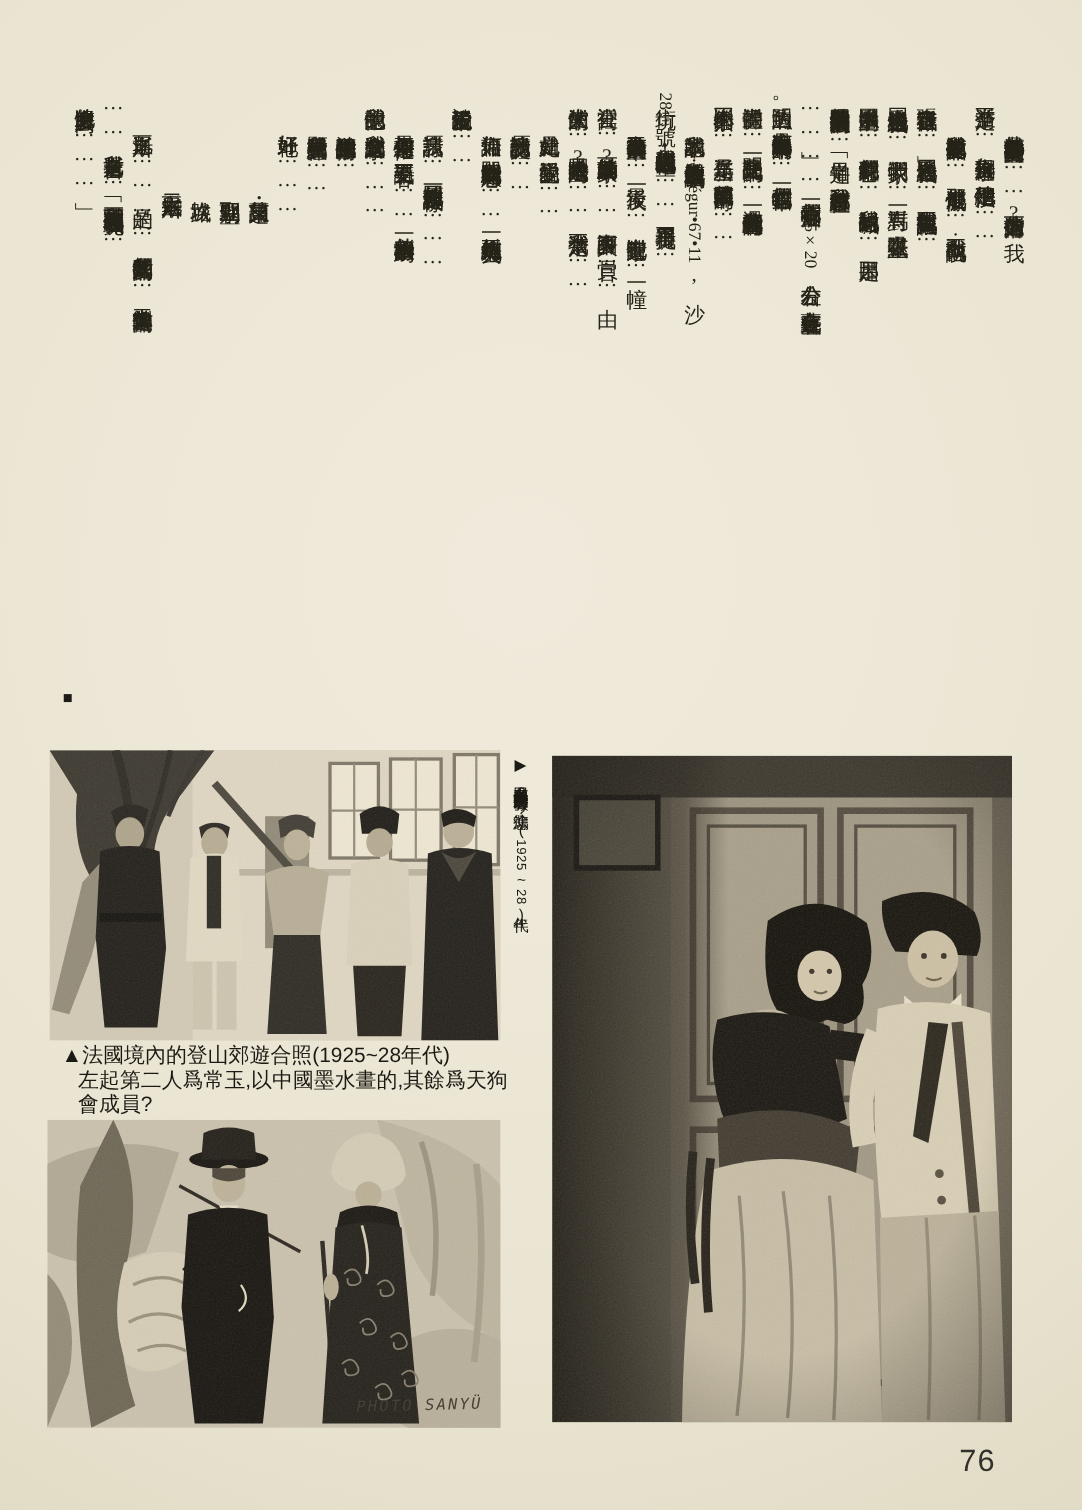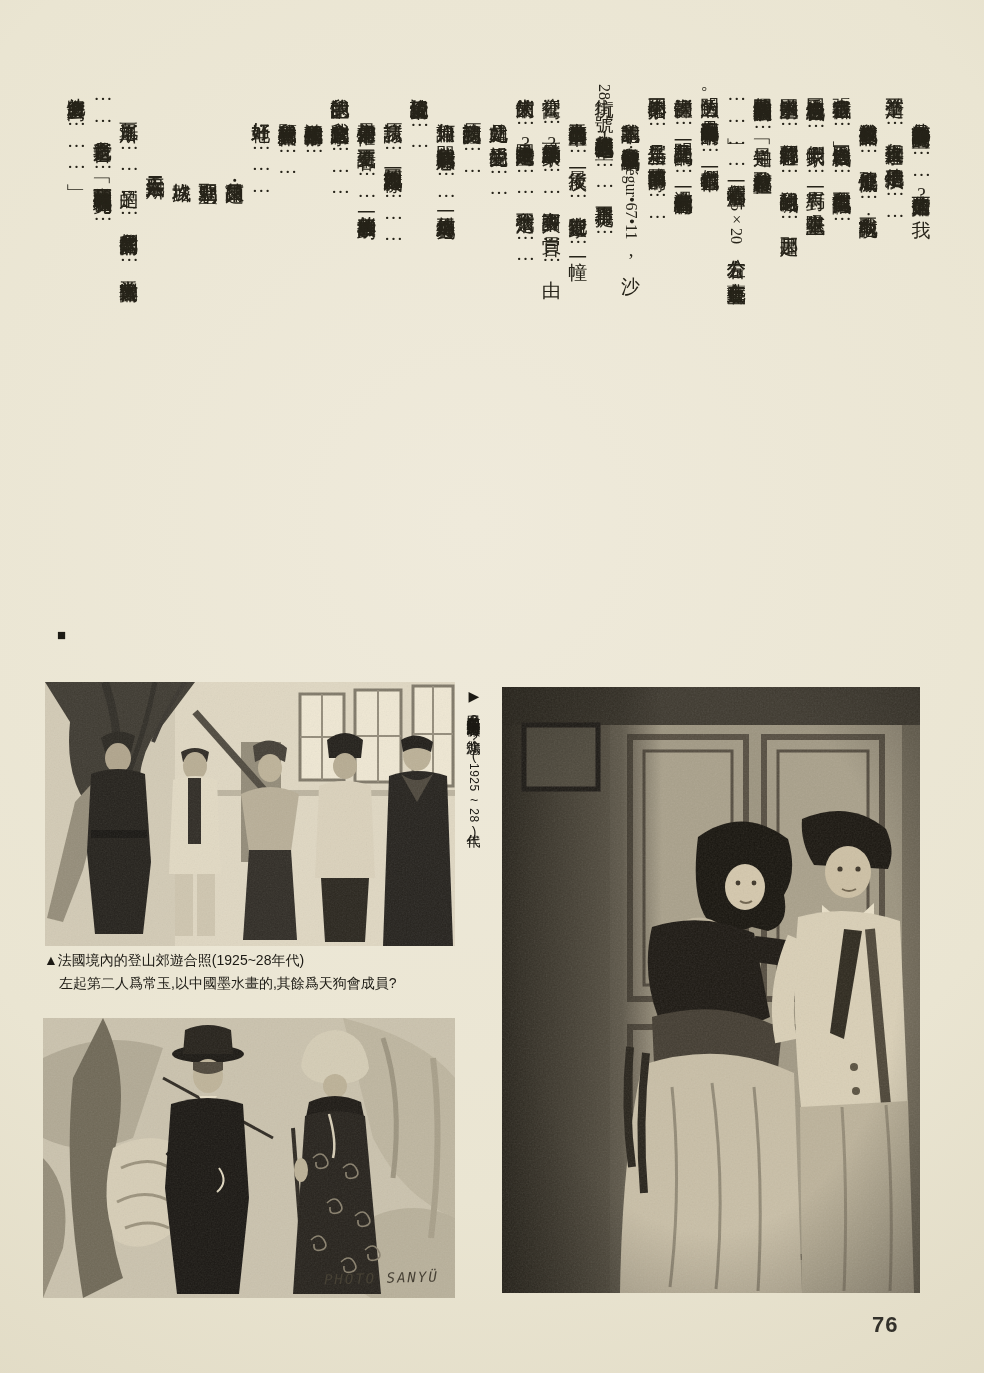--- a/index.html
+++ b/index.html
@@ -42,9 +42,9 @@
   }
   
   .caps{
-    position:absolute; left:44px; top:949px; width:420px;
+    position:absolute; left:56px; top:949px; width:420px;
     font-family:"Liberation Sans","DejaVu Sans",sans-serif;
-    font-size:14px; line-height:22.5px; color:var(--caption-ink);
+    font-size:19px; line-height:22.5px; color:var(--caption-ink);
   }
   .caps .c2{ padding-left:15px; }
   .vcap{

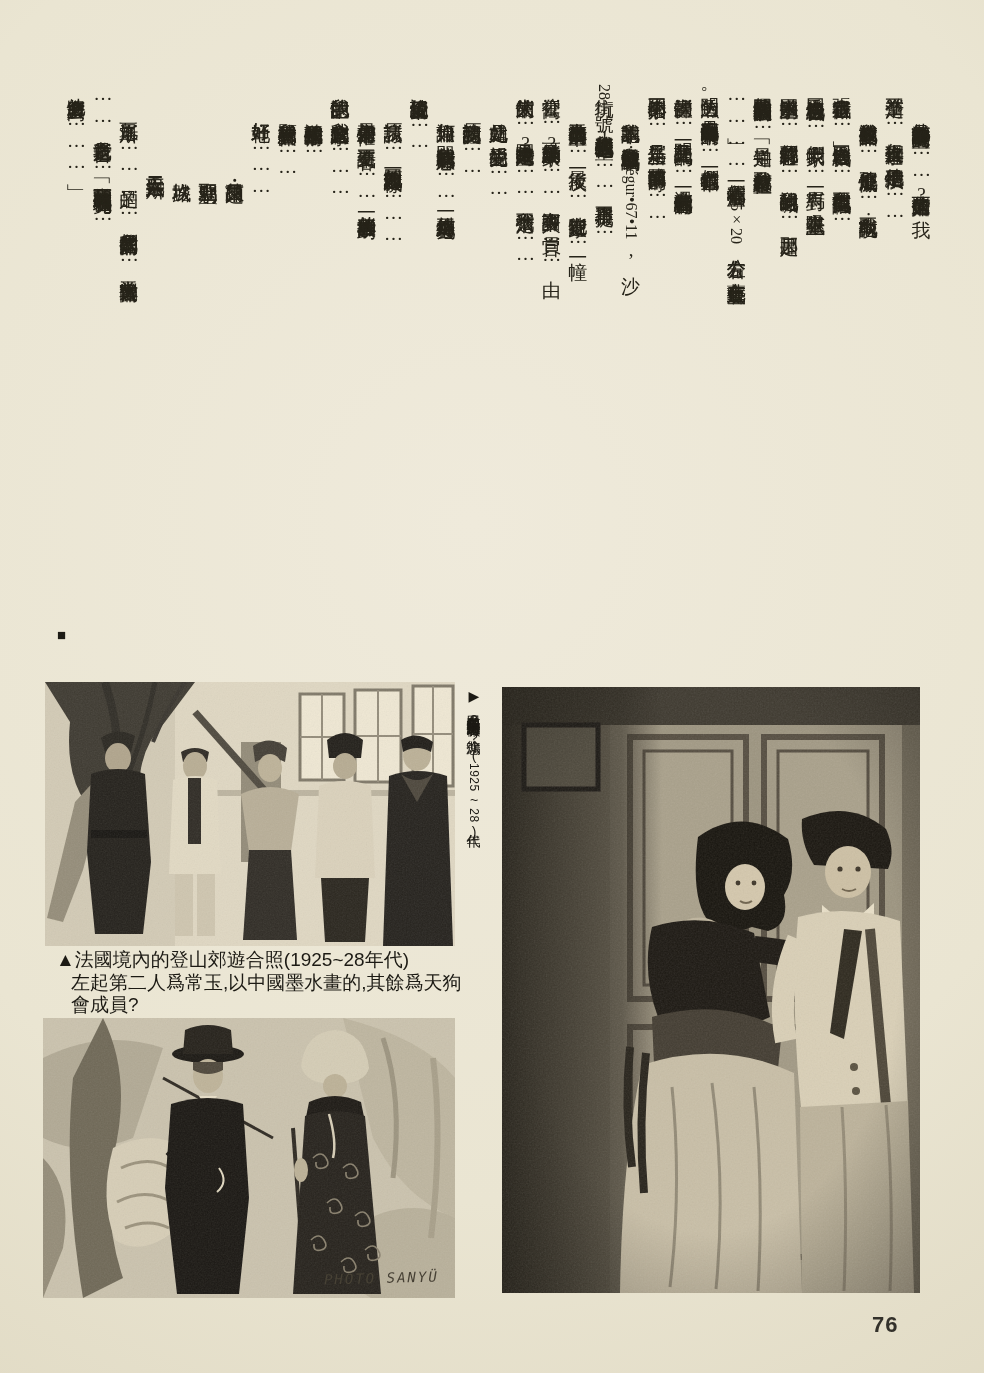--- a/index.html
+++ b/index.html
@@ -59,7 +59,7 @@
   .pagenum{
     position:absolute; left:872px; top:1312px;
     font-family:"Liberation Sans","DejaVu Sans",sans-serif;
-    font-size:22px; color:#33312b; letter-spacing:1px;font-weight:bold;
+    font-size:28px; color:#33312b; letter-spacing:1px;
   }
 </style>
 </head>

